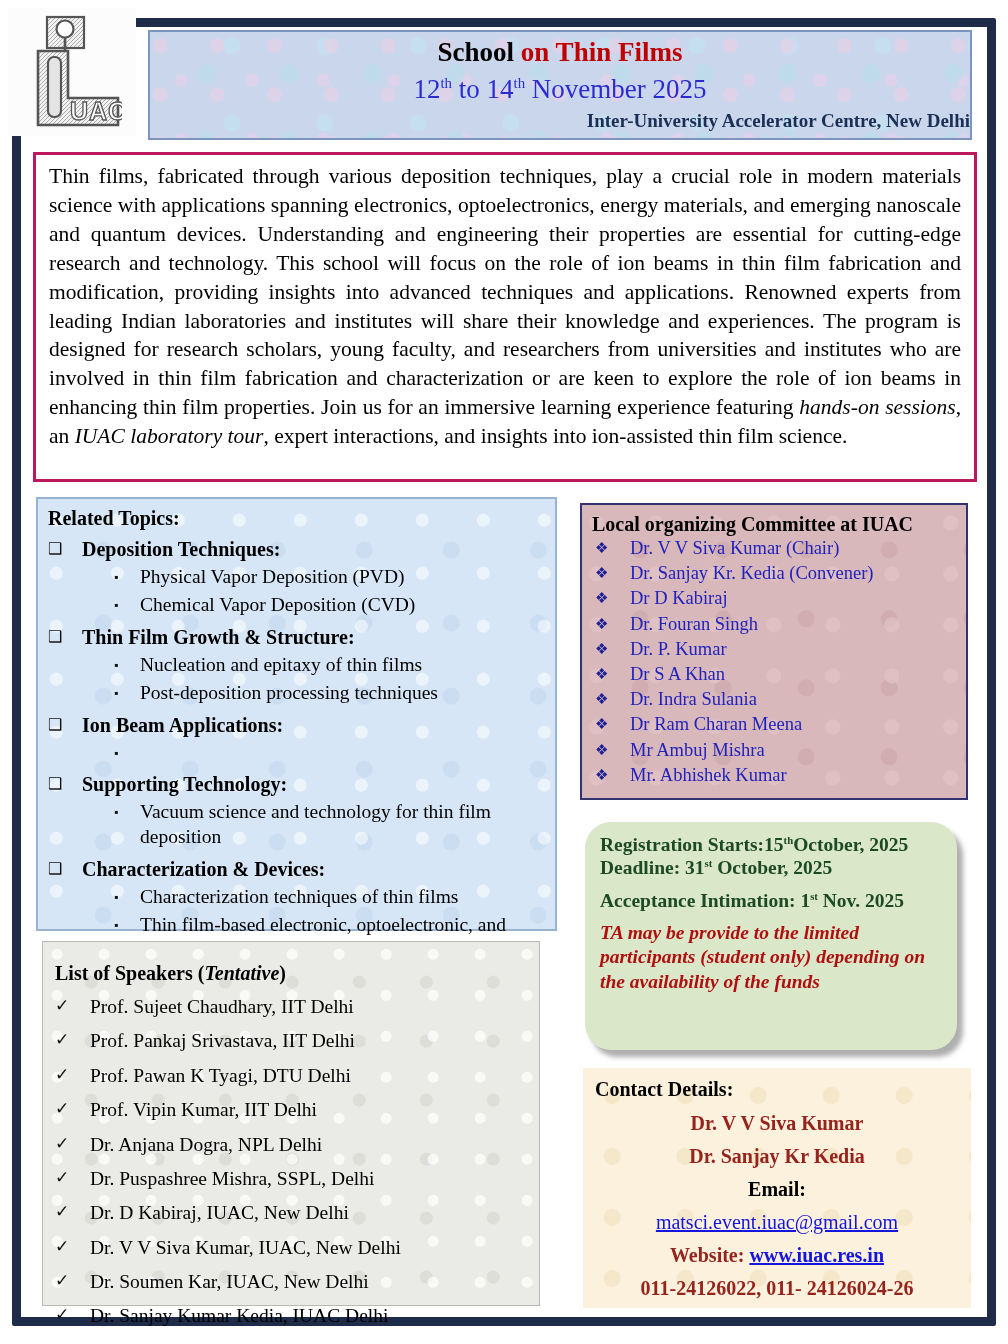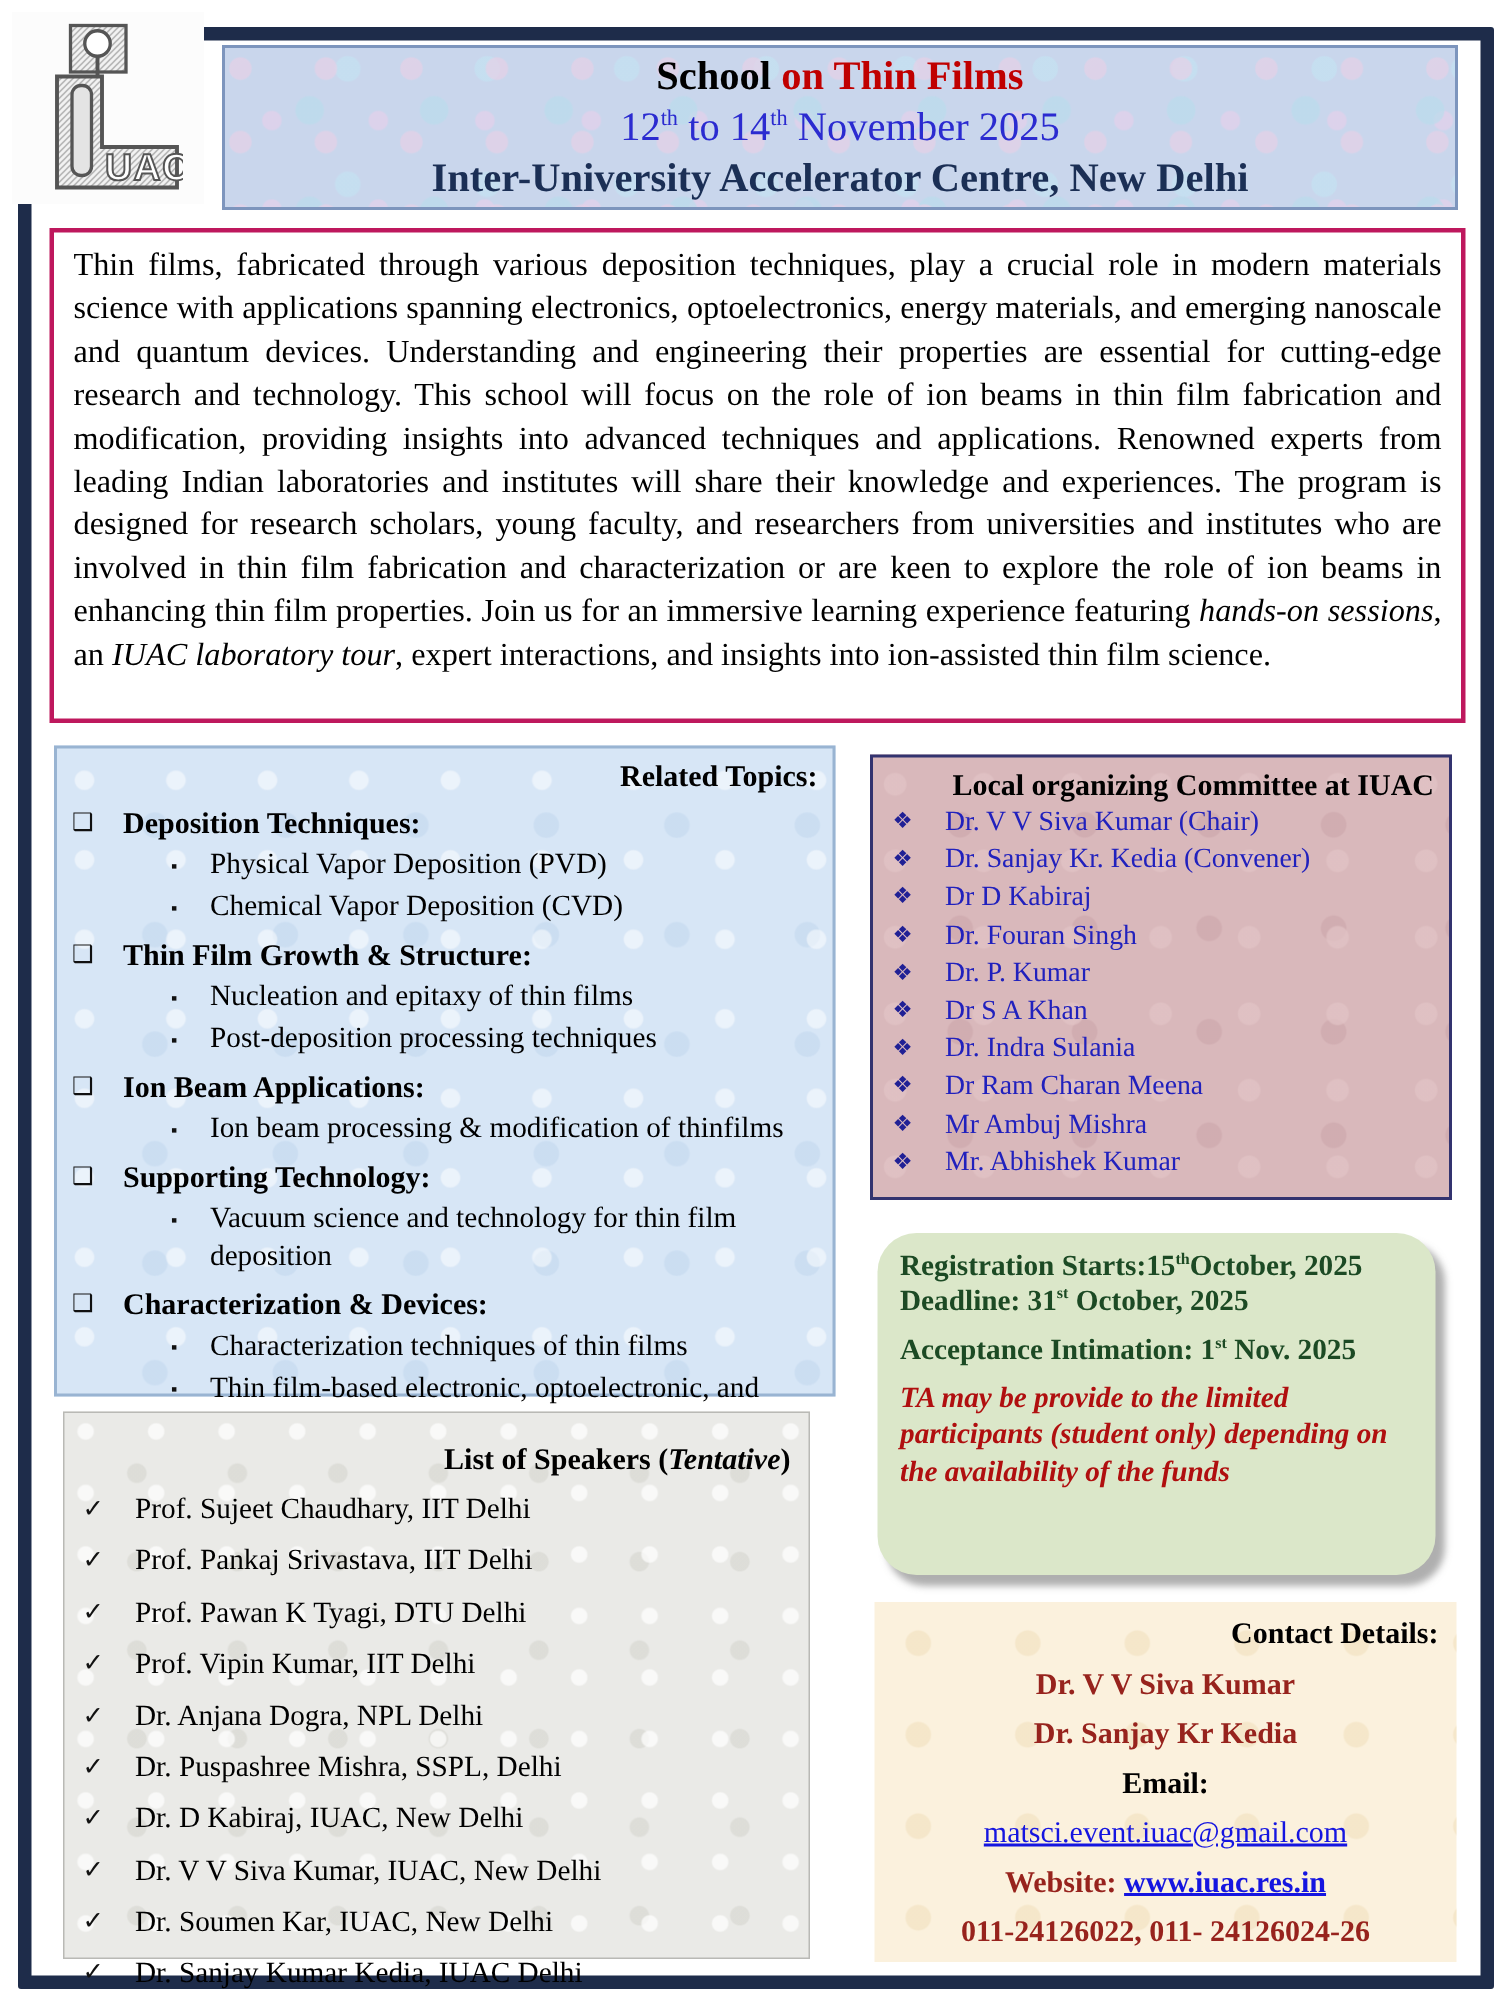--- a/index.html
+++ b/index.html
@@ -32,7 +32,7 @@
   .banner-line1{font-size:27px;font-weight:bold;color:#000;line-height:1.1;text-align:center;}
   .banner-line1 .red{color:#c00000;}
   .banner-line2{font-size:27px;color:#2b2bd0;line-height:1.1;}
-  .banner-line3{font-size:27px;font-weight:bold;color:#1b2f55;line-height:1.1;}
+  .banner-line3{font-size:19px;font-weight:bold;color:#1b2f55;line-height:1.1;text-align:right;}
   sup{font-size:0.55em;vertical-align:super;line-height:0;}
   
   .intro-box{

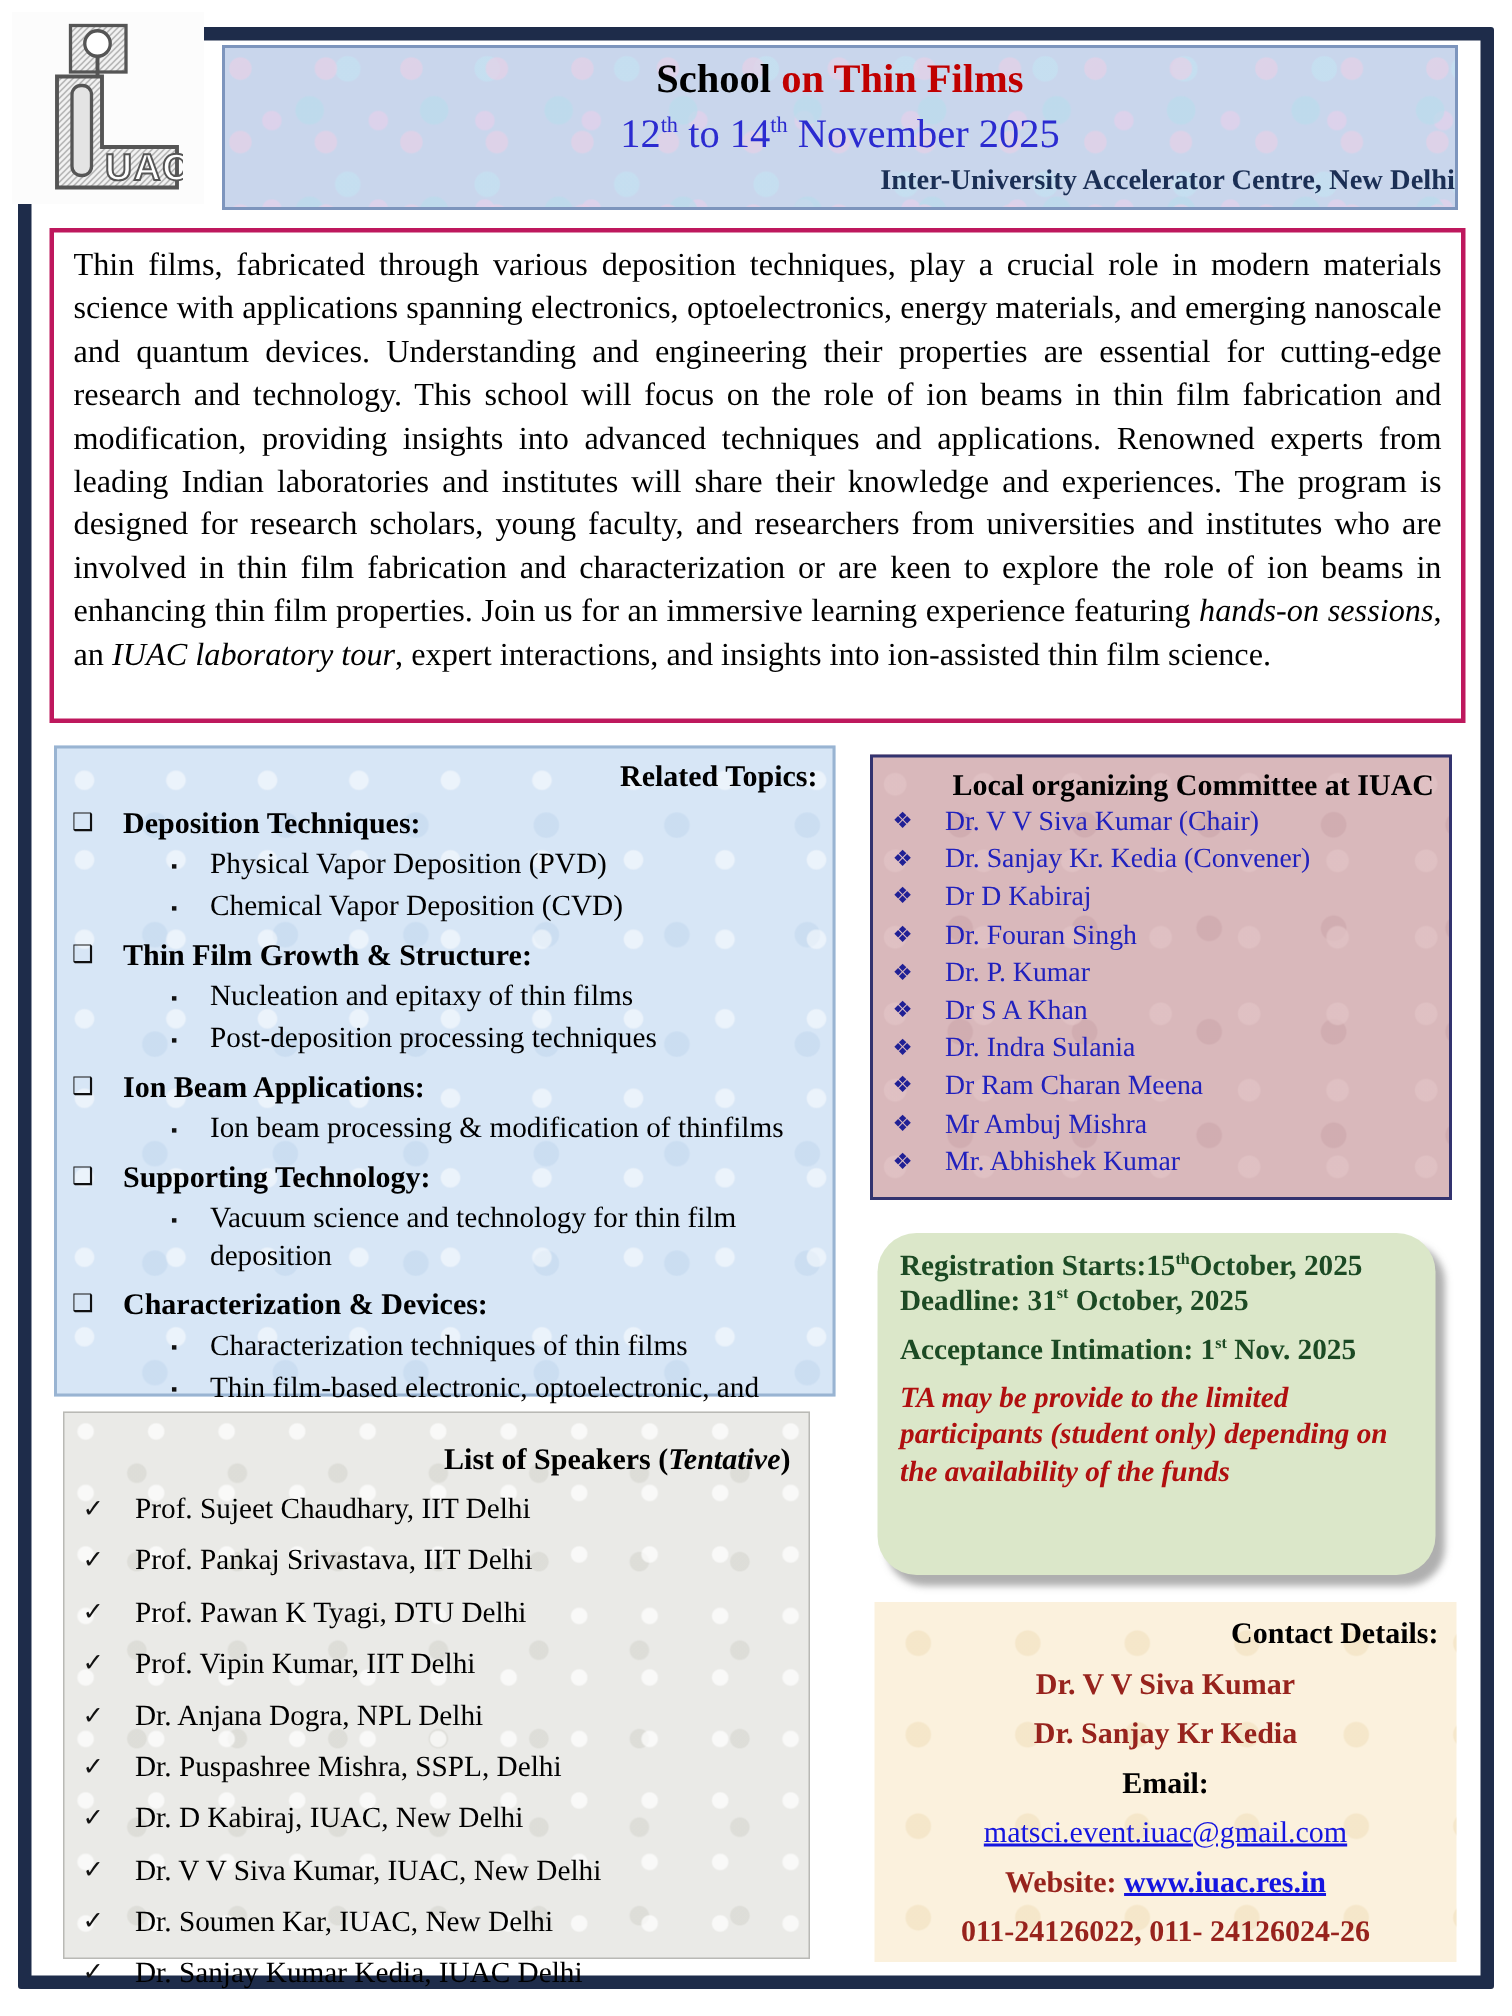--- a/index.html
+++ b/index.html
@@ -51,7 +51,7 @@
     background-size:61px 53px,87px 73px;
     padding:8px 10px;
   }
-  .box-heading{font-size:20px;font-weight:bold;color:#000;text-align:right;}
+  .box-heading{font-size:20px;font-weight:bold;color:#000;}
   .t-row{display:flex;gap:14px;margin-top:7px;align-items:flex-start;}
   .t-row .b{flex:0 0 20px;font-size:16px;line-height:1.5;color:#111;}
   .t-row .tt{font-size:20px;font-weight:bold;line-height:1.25;}

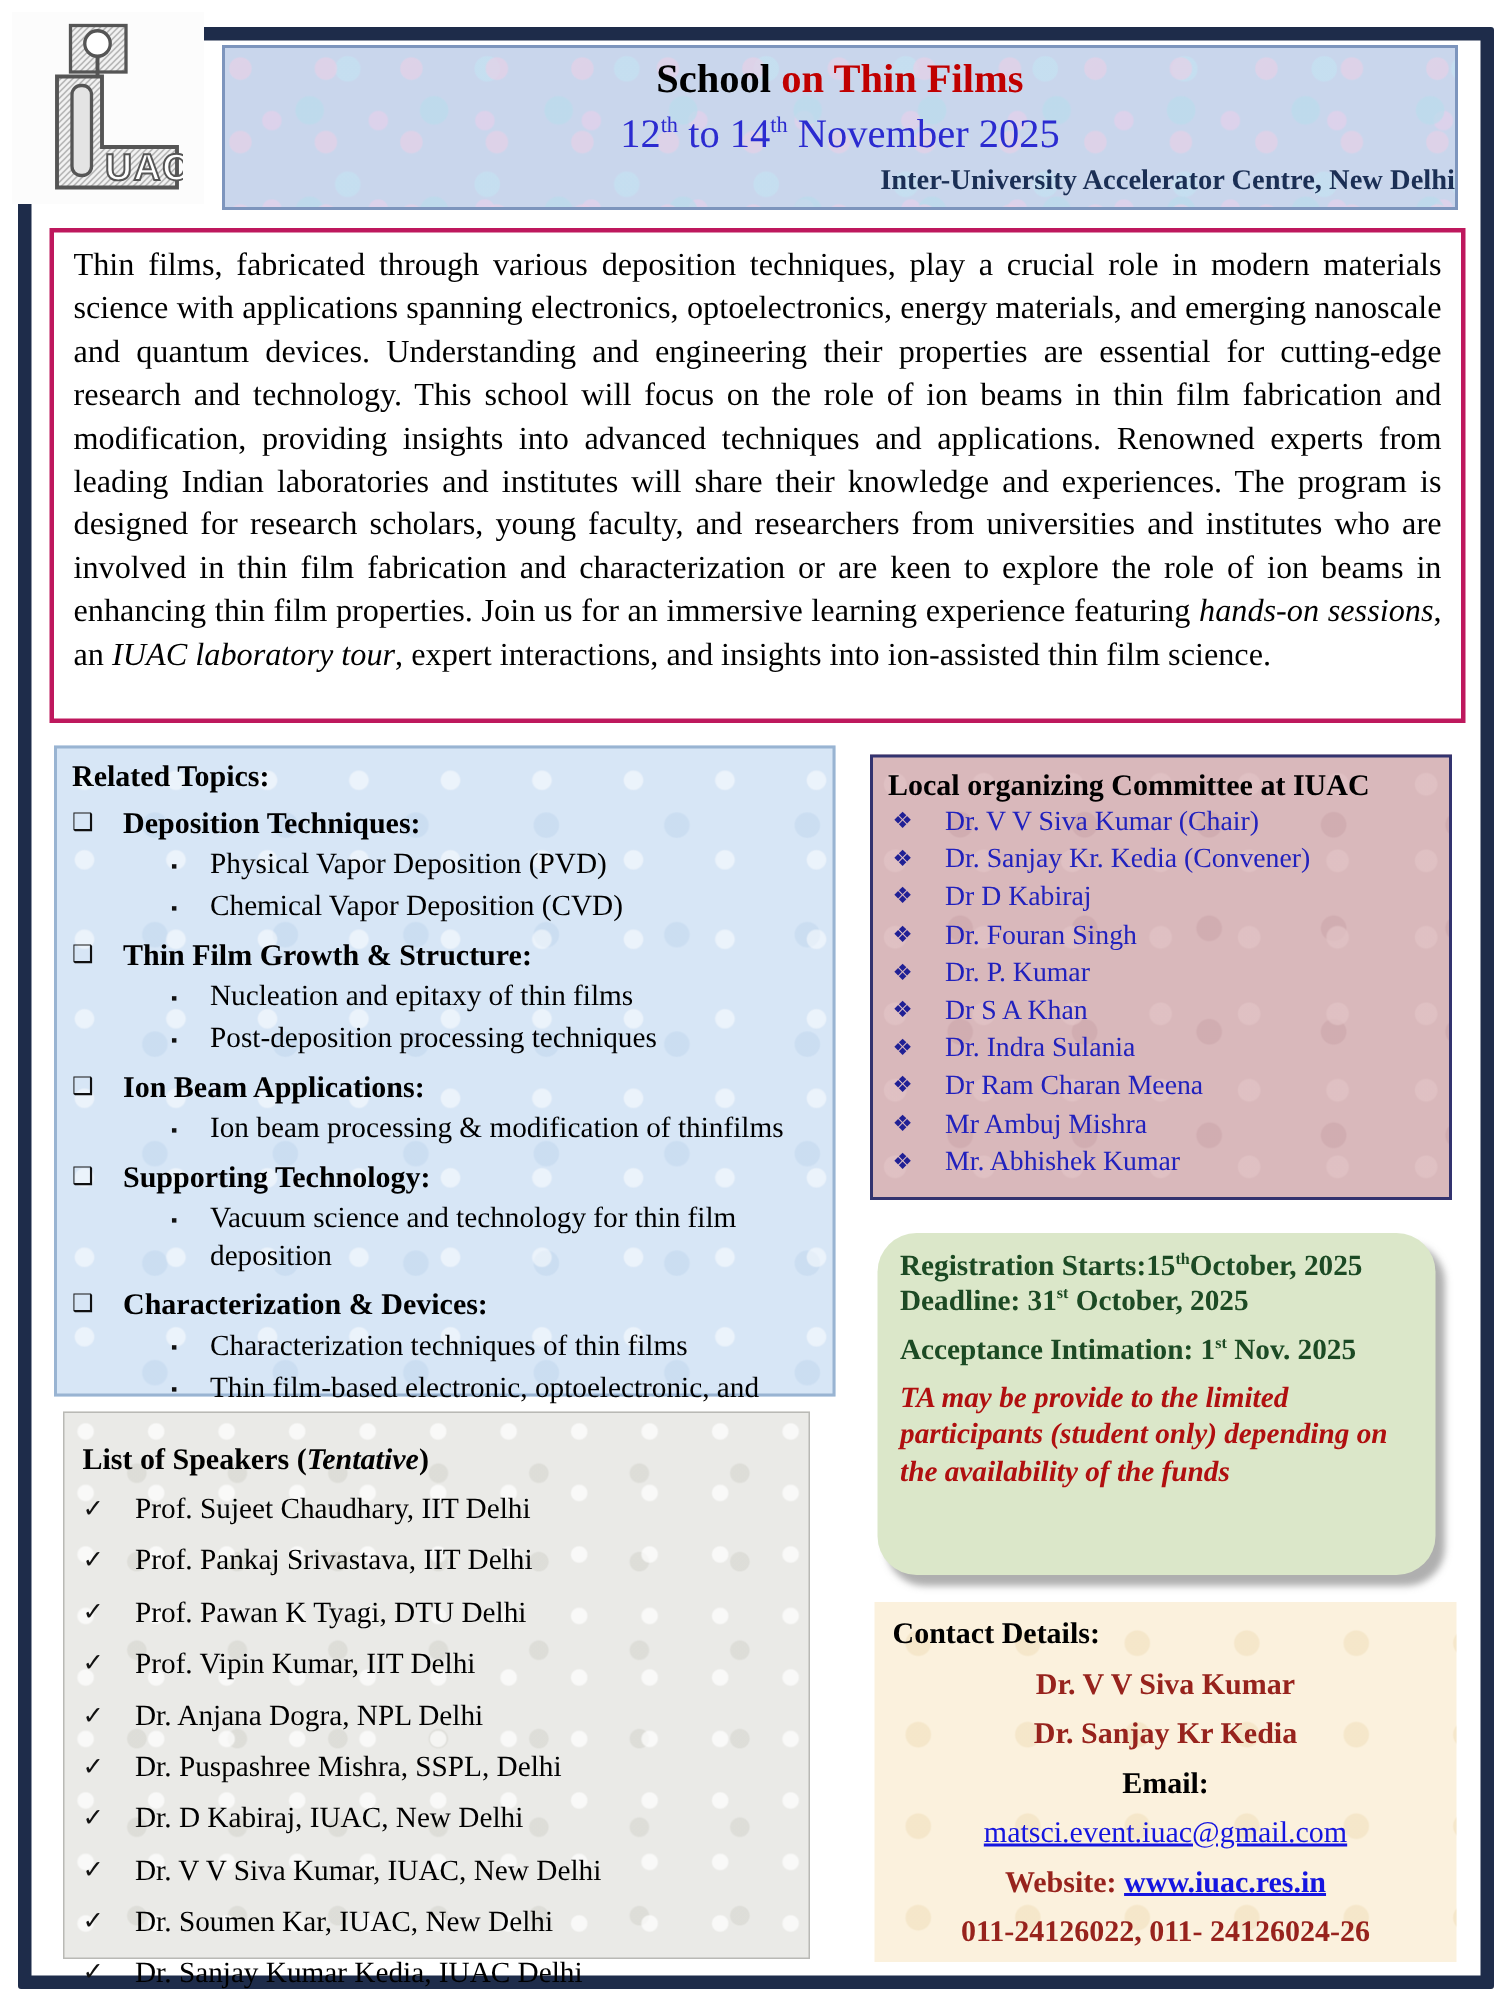--- a/index.html
+++ b/index.html
@@ -178,7 +178,6 @@
     </div>
     <div class="t-sub">
       <span class="sb">▪</span>
-      <span class="st">Ion beam processing &amp; modification of thinfilms</span>
     </div>
 
     <div class="t-row">

